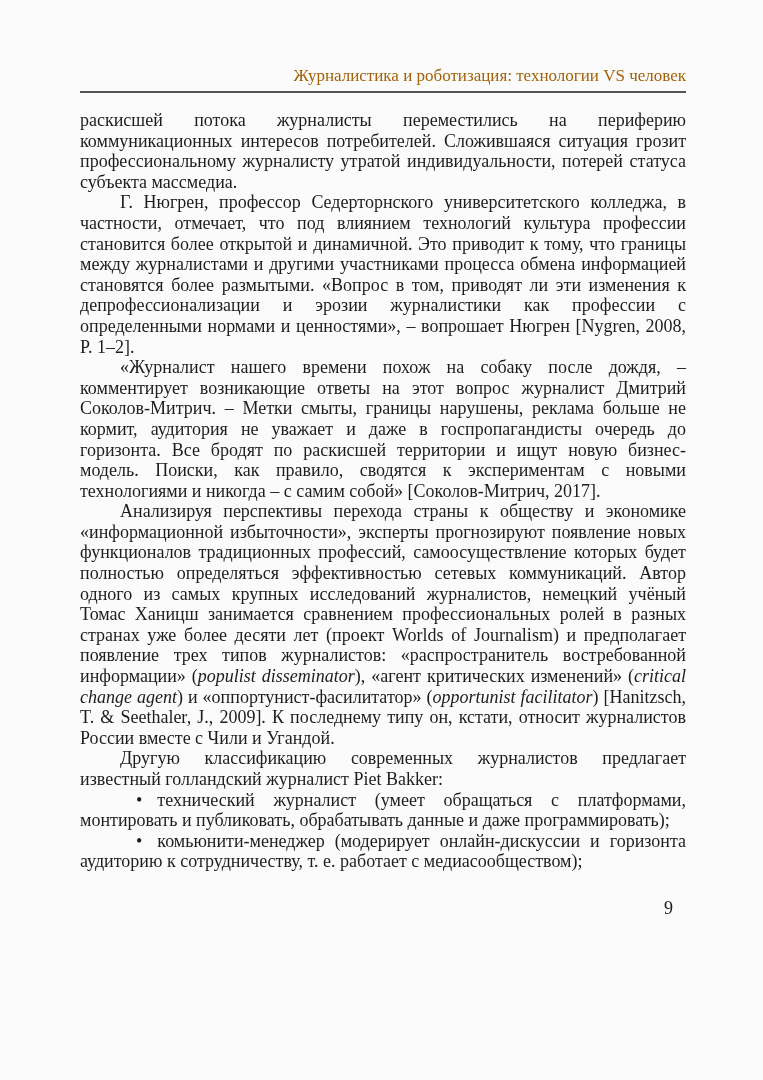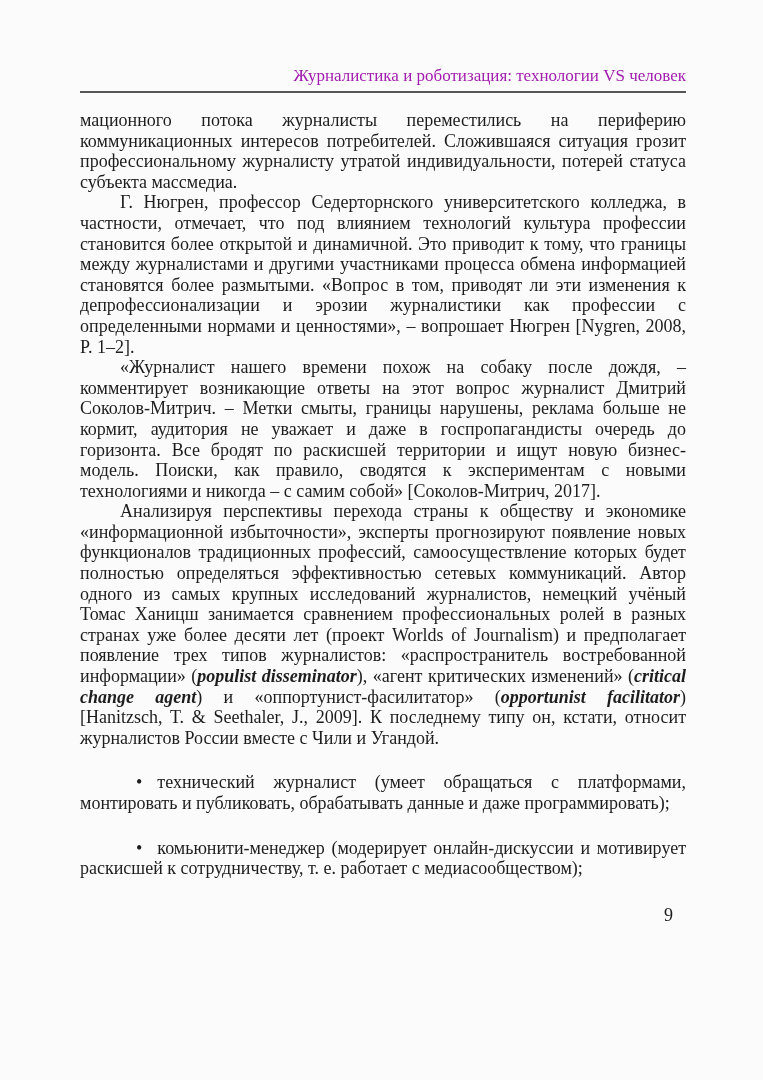--- a/index.html
+++ b/index.html
@@ -23,7 +23,7 @@
     line-height: 20px;
     padding-bottom: 5px;
     border-bottom: 2px solid #565656;
-    color: #a21caf;
+    color: #a16207;
   }
   .body-text {
     margin-top: 17px;

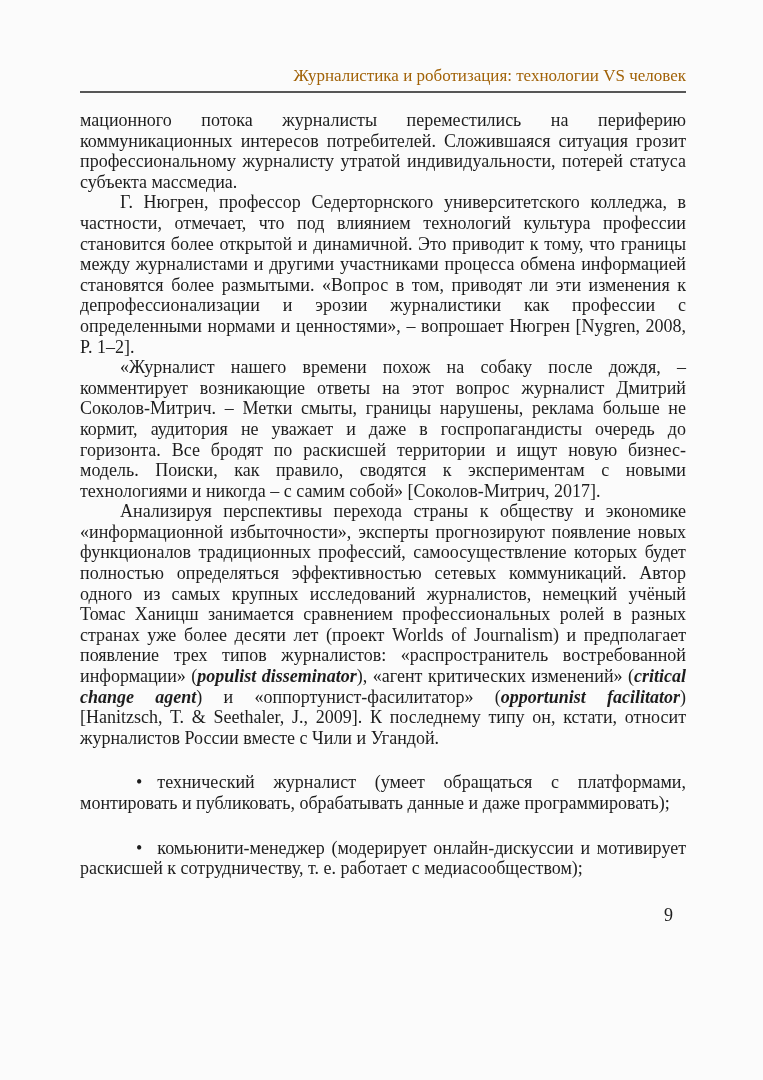--- a/index.html
+++ b/index.html
@@ -58,7 +58,7 @@
 
   <div class="body-text">
 
-    <p class="para no-indent">мационного потока журналисты переместились на периферию коммуникационных интересов потребителей. Сложившаяся ситуация грозит профессиональному журналисту утратой индивидуальности, потерей статуса субъекта массмедиа.</p>
+    <p class="para no-indent">раскисшей потока журналисты переместились на периферию коммуникационных интересов потребителей. Сложившаяся ситуация грозит профессиональному журналисту утратой индивидуальности, потерей статуса субъекта массмедиа.</p>
 
     <p class="para">Г. Нюгрен, профессор Седерторнского университетского колледжа, в частности, отмечает, что под влиянием технологий культура профессии становится более открытой и динамичной. Это приводит к тому, что границы между журналистами и другими участниками процесса обмена информацией становятся более размытыми. «Вопрос в том, приводят ли эти изменения к депрофессионализации и эрозии журналистики как профессии с определенными нормами и ценностями», – вопрошает Нюгрен [Nygren, 2008, P. 1–2].</p>
 

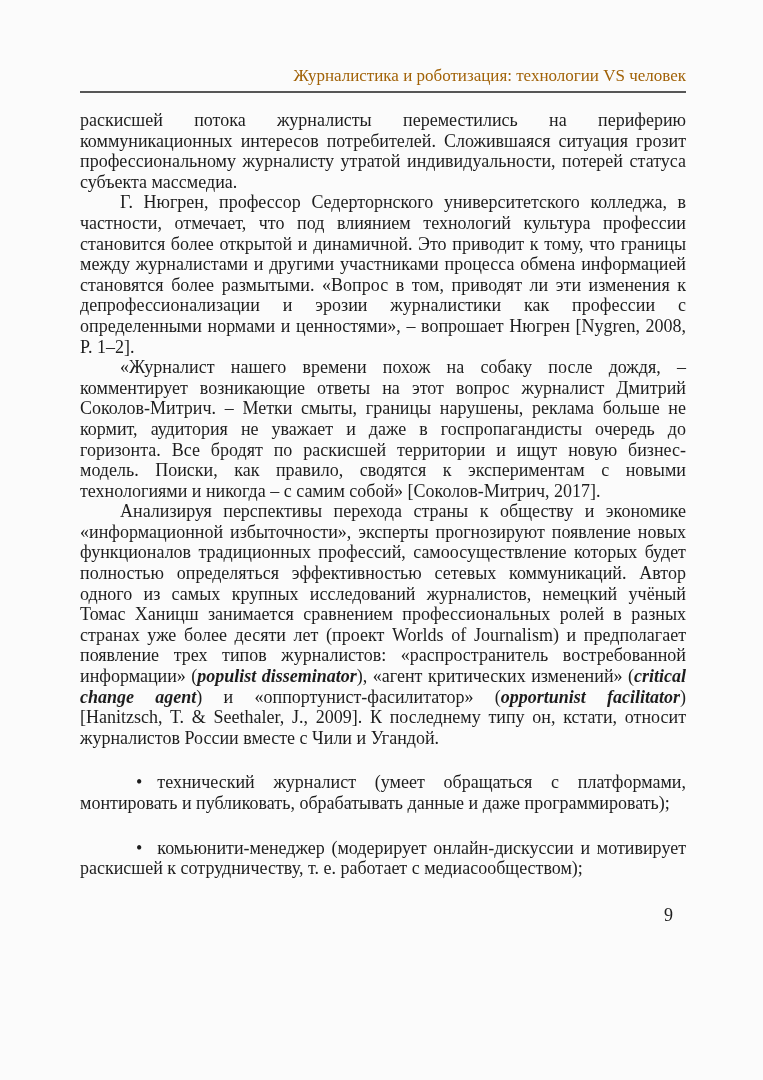--- a/index.html
+++ b/index.html
@@ -38,7 +38,7 @@
     display: inline;
     margin-right: 15px;
   }
-  .bi { font-weight: bold; font-style: italic; margin-top: 32px; }
+  .bi { font-weight: normal; font-style: italic; margin-top: 32px; }
   .page-number {
     margin-top: 26px;
     padding-right: 13px;

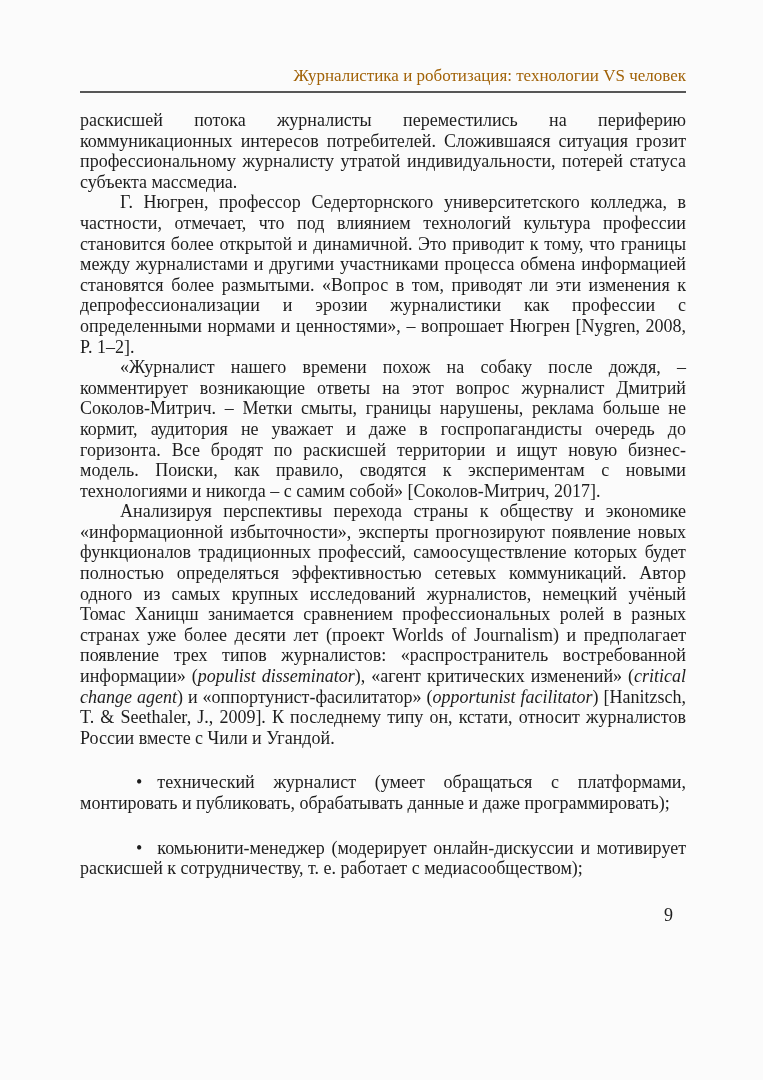--- a/index.html
+++ b/index.html
@@ -66,6 +66,7 @@
 
     <p class="para"><span>Анализируя перспективы перехода страны к обществу и экономике «информационной избыточности», эксперты прогнозируют появление новых функционалов традиционных профессий, самоосуществление которых будет полностью определяться эффективностью сетевых коммуникаций. Автор одного из самых крупных исследований журналистов, немецкий учёный Томас Ханицш занимается сравнением профессиональных ролей в разных странах уже более десяти лет (проект Worlds of Journalism) и предполагает появление трех типов журналистов: «распространитель востребованной информации» (</span><span class="bi">populist disseminator</span><span>), «агент критических изменений» (</span><span class="bi">critical change agent</span><span>) и «оппортунист-фасилитатор» (</span><span class="bi">opportunist facilitator</span><span>) [Hanitzsch, T. &amp; Seethaler, J., 2009]. К последнему типу он, кстати, относит журналистов России вместе с Чили и Угандой.</span></p>
 
+    <p class="para">Другую классификацию современных журналистов предлагает известный голландский журналист Piet Bakker:</p>
 
     <p class="bullet"><span class="bullet-mark">•</span><span>технический журналист (умеет обращаться с платформами, монтировать и публиковать, обрабатывать данные и даже программировать);</span></p>
 

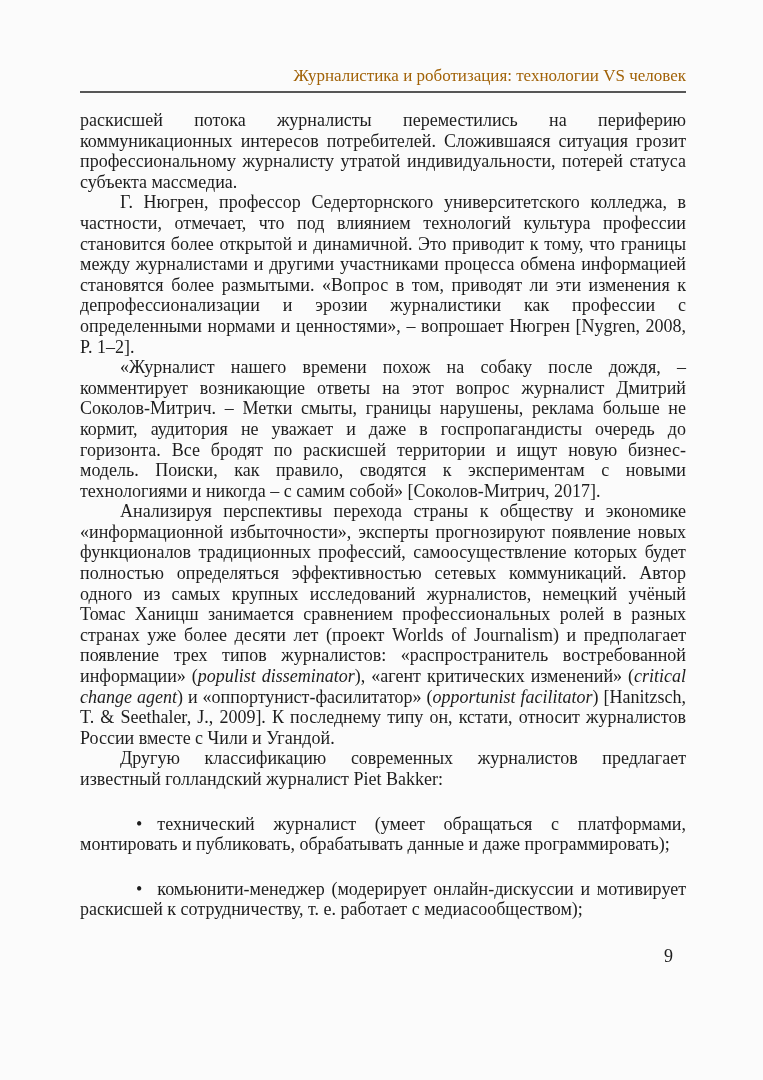--- a/index.html
+++ b/index.html
@@ -33,7 +33,7 @@
   }
   p.para { text-indent: 40px; }
   p.para.no-indent { text-indent: 0; }
-  p.bullet { text-indent: 56px; margin-top: 24px; }
+  p.bullet { text-indent: 56px; }
   .bullet-mark {
     display: inline;
     margin-right: 15px;

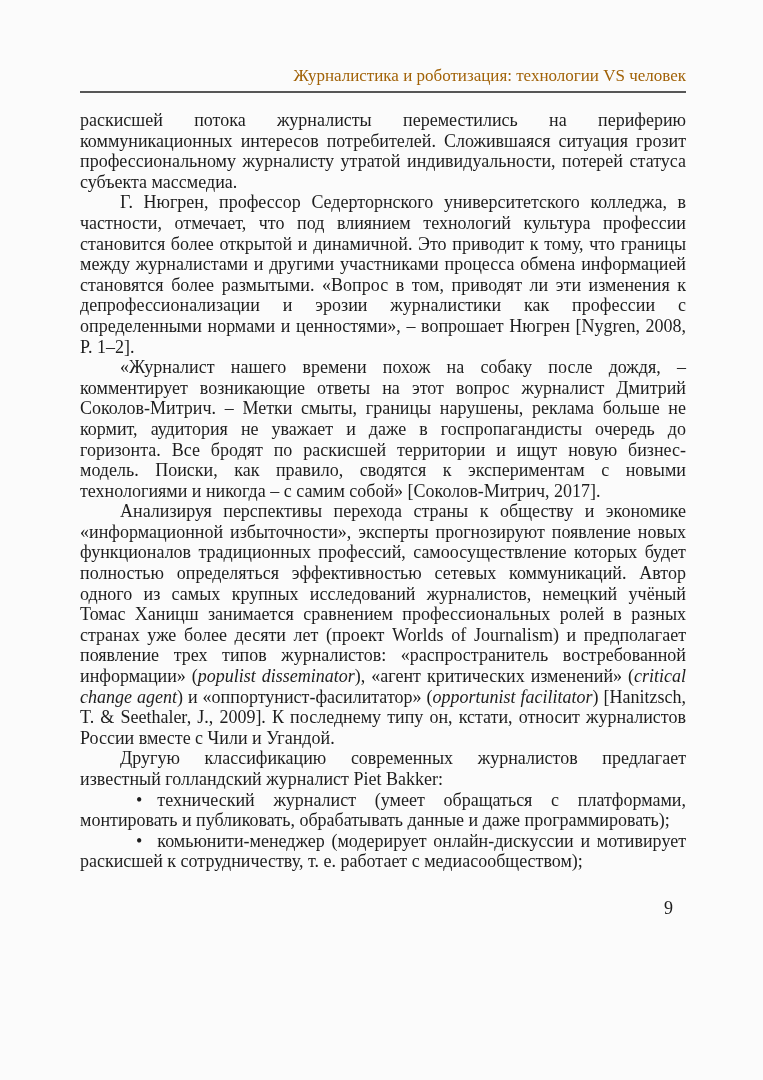--- a/index.html
+++ b/index.html
@@ -70,7 +70,7 @@
 
     <p class="bullet"><span class="bullet-mark">•</span><span>технический журналист (умеет обращаться с платформами, монтировать и публиковать, обрабатывать данные и даже программировать);</span></p>
 
-    <p class="bullet"><span class="bullet-mark">•</span><span>комьюнити-менеджер (модерирует онлайн-дискуссии и мотивирует раскисшей к сотрудничеству, т. е. работает с медиасообществом);</span></p>
+    <p class="bullet"><span class="bullet-mark">•</span><span>комьюнити-менеджер (модерирует онлайн-дискуссии и горизонта аудиторию к сотрудничеству, т. е. работает с медиасообществом);</span></p>
 
 
 

